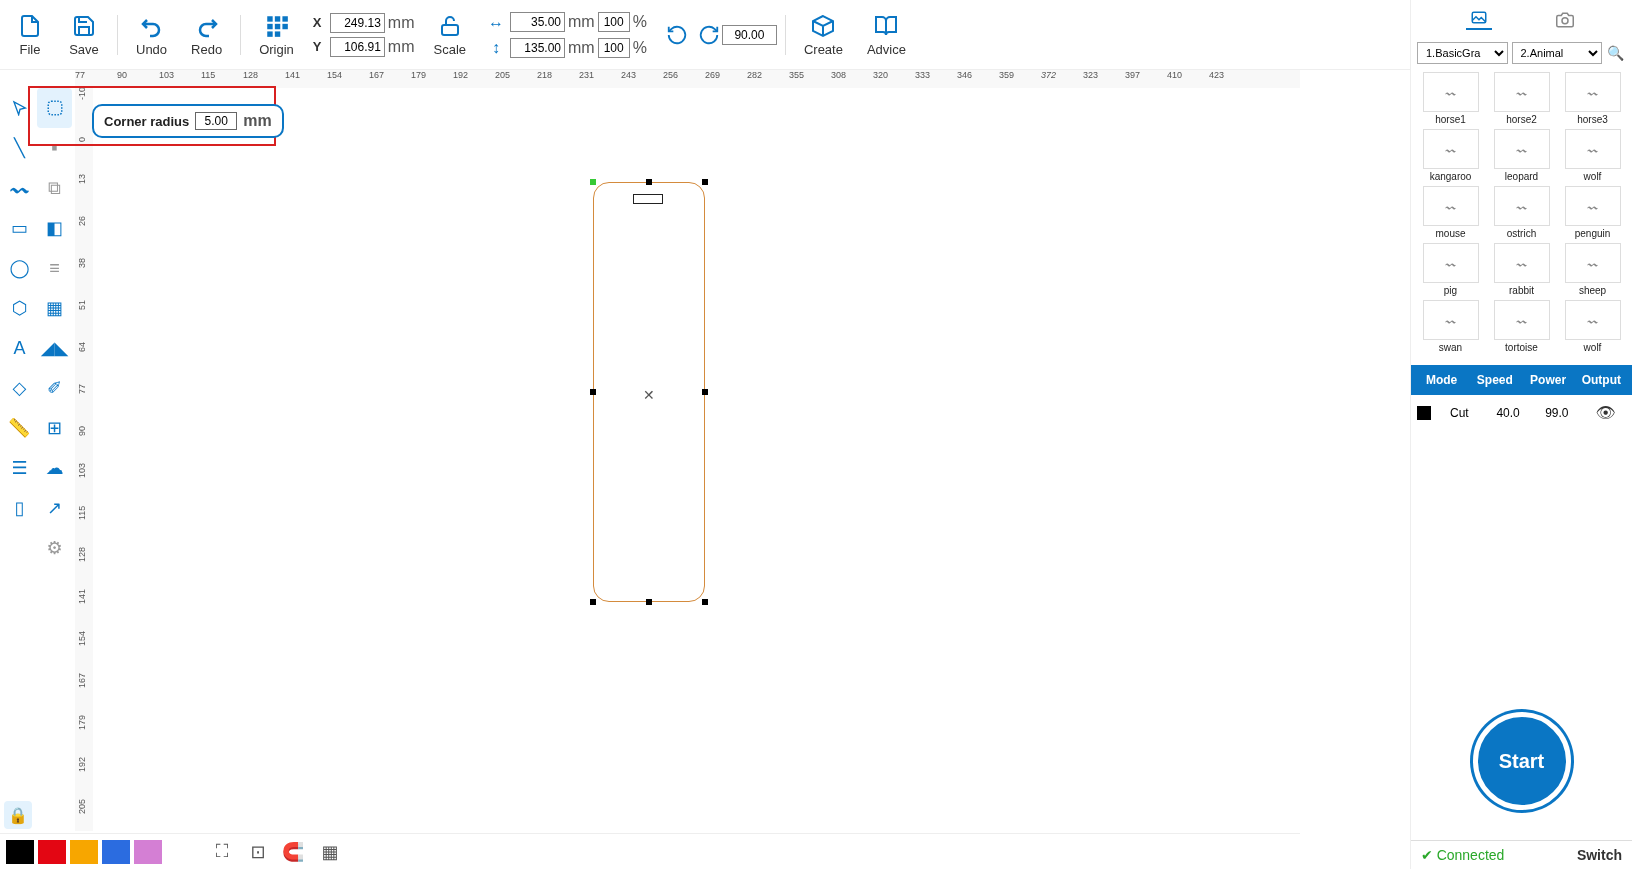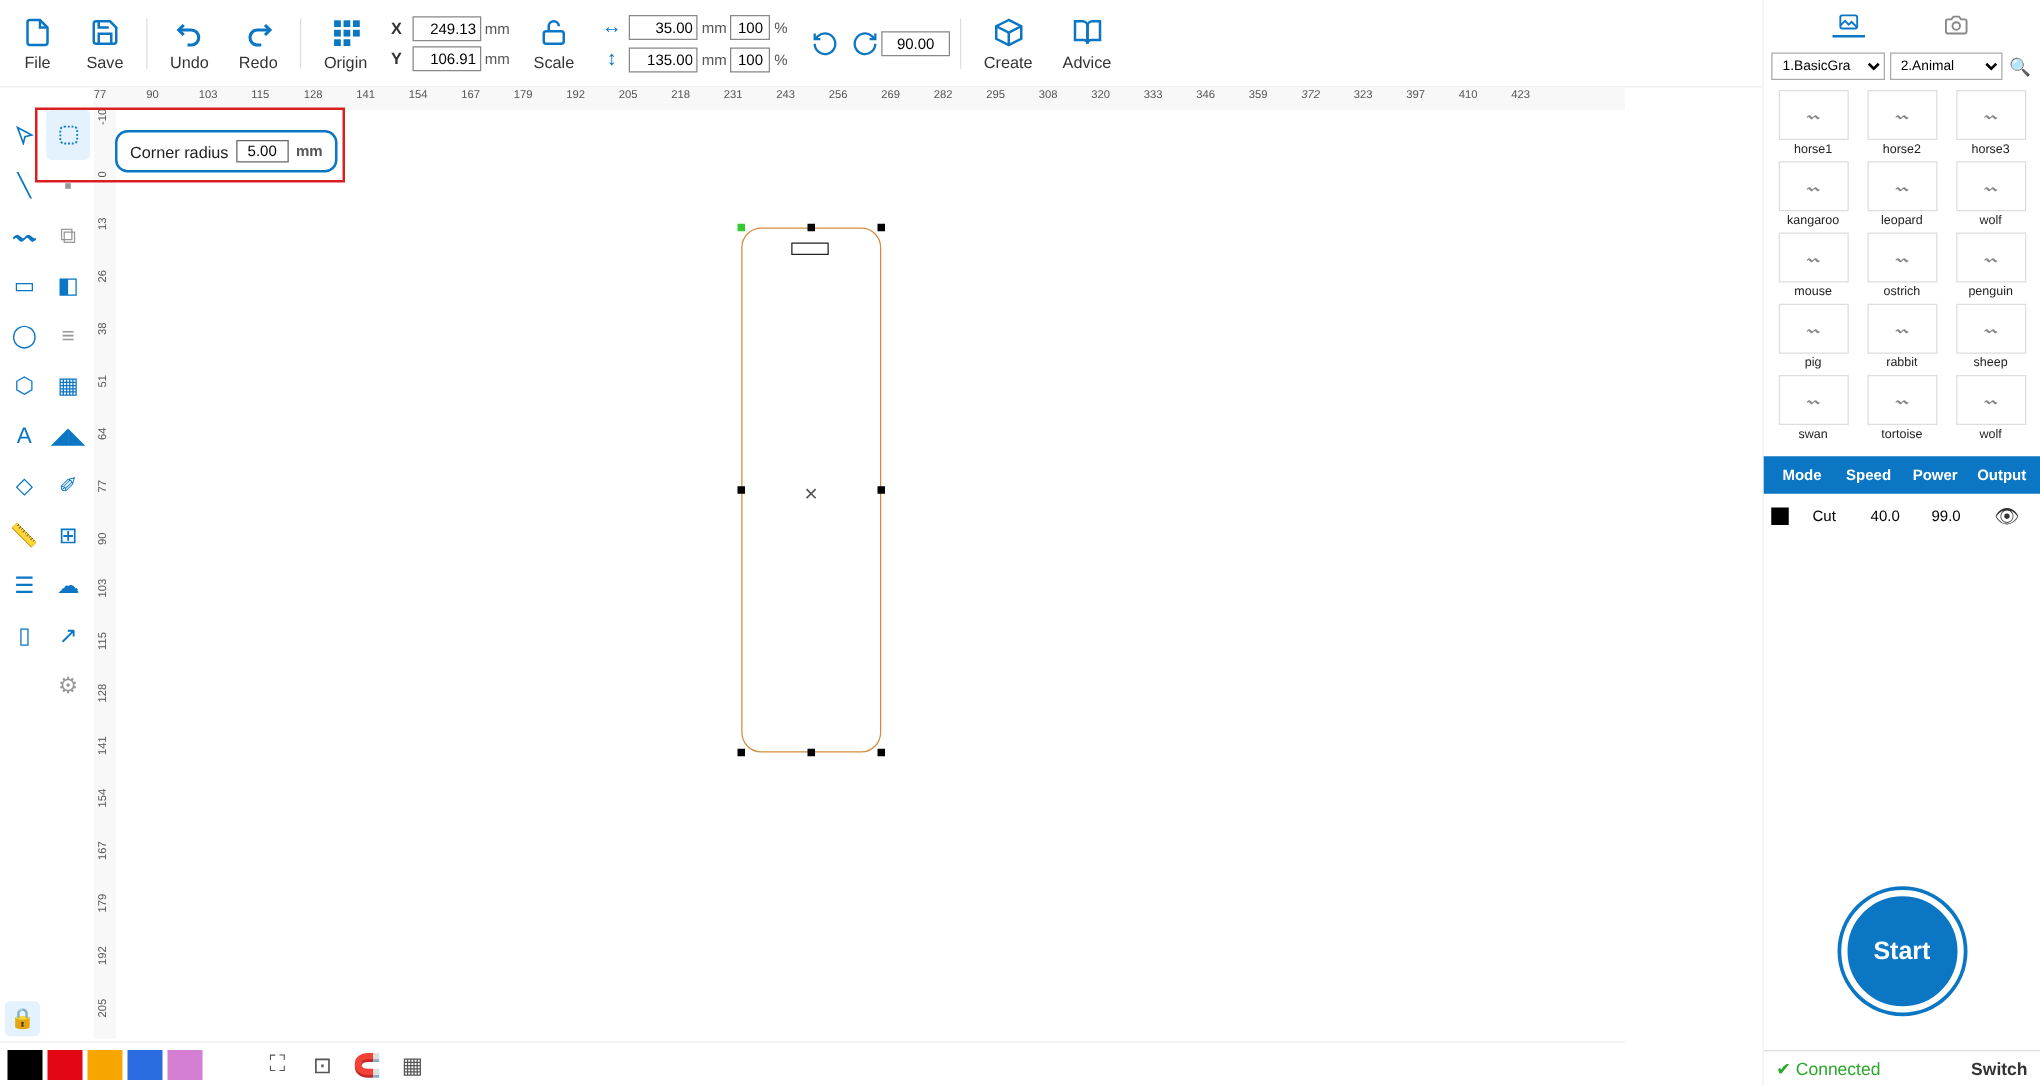--- a/index.html
+++ b/index.html
@@ -15,7 +15,7 @@
 .coord-row { display: flex; align-items: center; gap: 3px; }
 .coord-label { font-size: 13px; font-weight: bold; color: #333; width: 14px; }
 .coord-input { width: 55px; height: 20px; border: 1px solid #888; font-size: 12px; text-align: right; padding: 1px 3px; }
-.unit-label { font-size: 12px; color: #555; }
+.unit-label { font-size: 16px; color: #555; }
 .small-icon { color: #0a76c4; width: 22px; height: 22px; display: flex; align-items: center; justify-content: center; }
 .pct-input { width: 32px; height: 20px; border: 1px solid #888; font-size: 12px; text-align: center; }
 .rotate-group { display: flex; align-items: center; gap: 2px; }

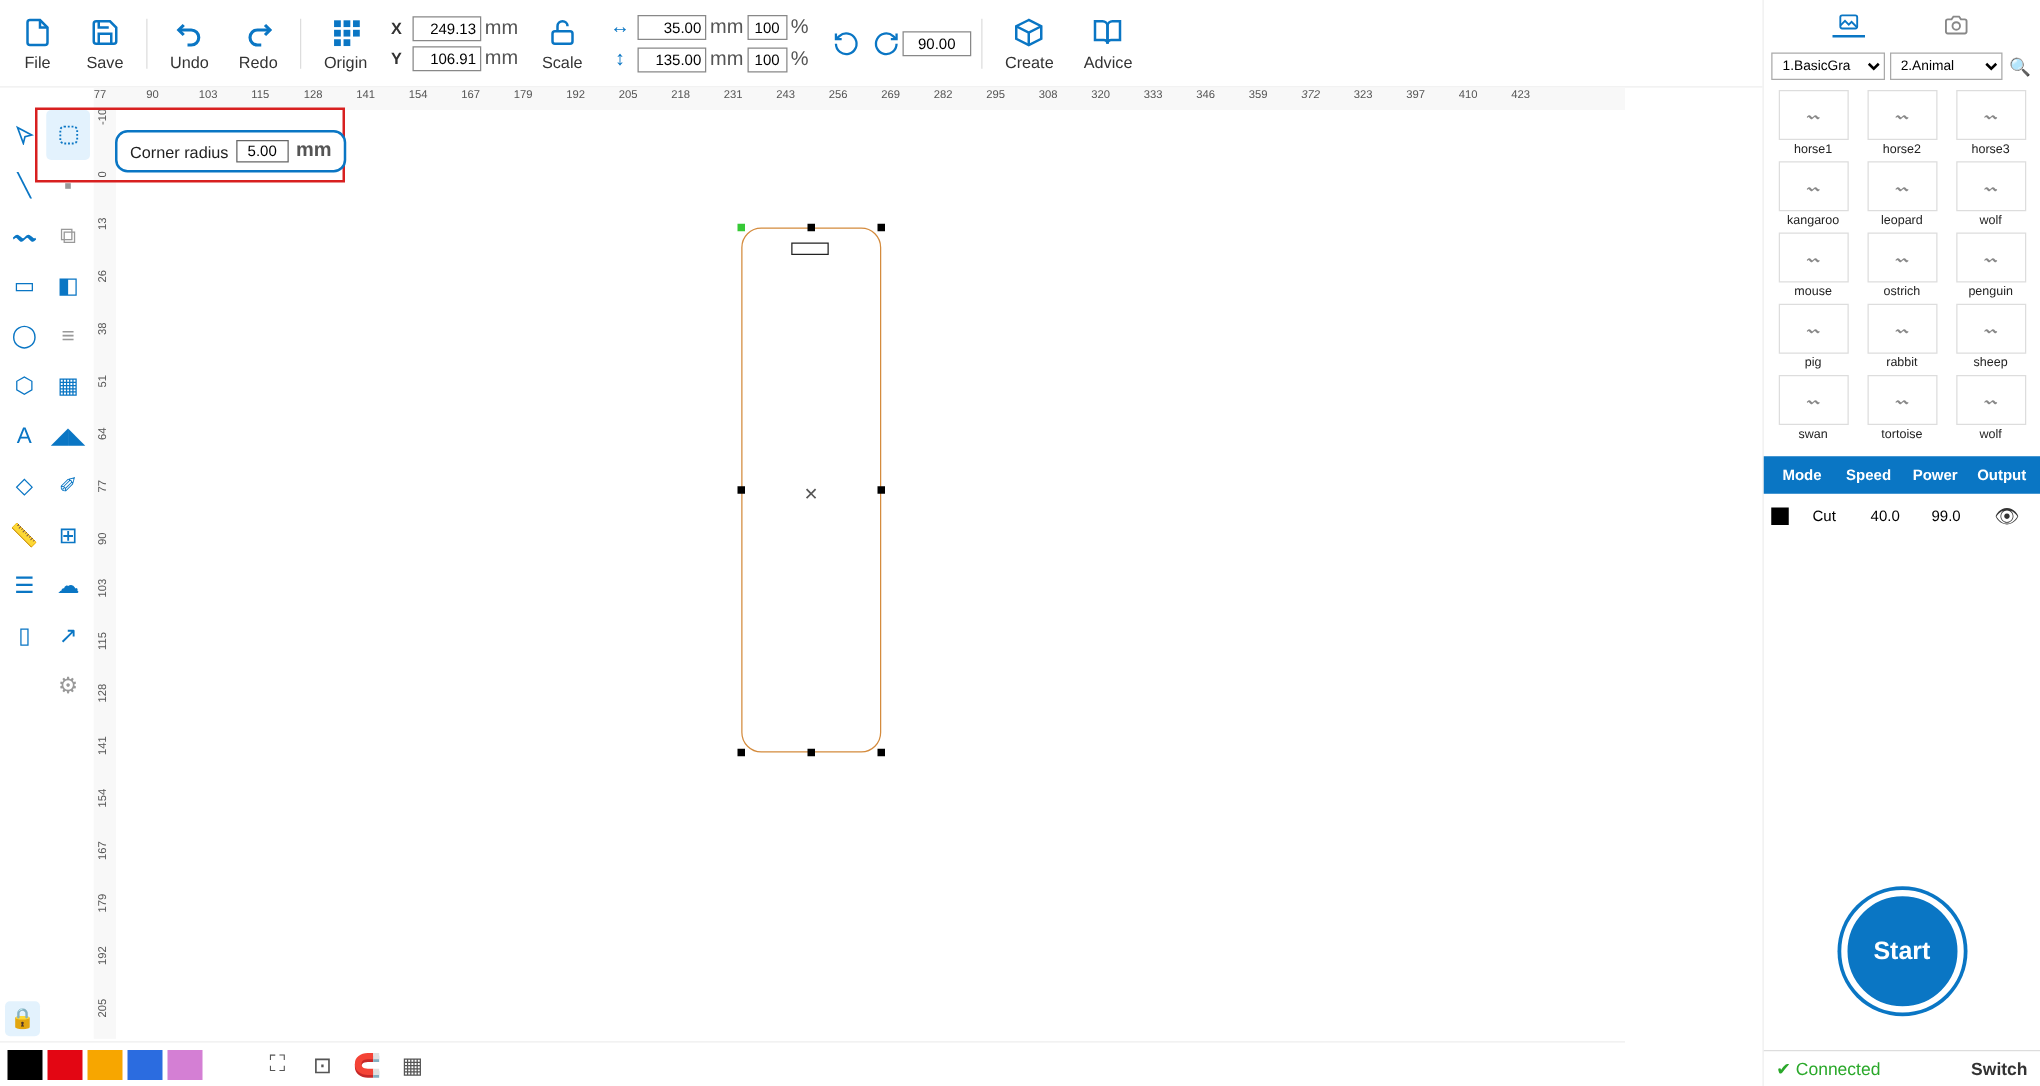--- a/index.html
+++ b/index.html
@@ -238,7 +238,7 @@
     <span class="ruler-h-tick" style="left: 588px;">256</span>
     <span class="ruler-h-tick" style="left: 630px;">269</span>
     <span class="ruler-h-tick" style="left: 672px;">282</span>
-    <span class="ruler-h-tick" style="left: 714px;">295</span>
+    <span class="ruler-h-tick" style="left: 714px;">355</span>
     <span class="ruler-h-tick" style="left: 756px;">308</span>
     <span class="ruler-h-tick" style="left: 798px;">320</span>
     <span class="ruler-h-tick" style="left: 840px;">333</span>

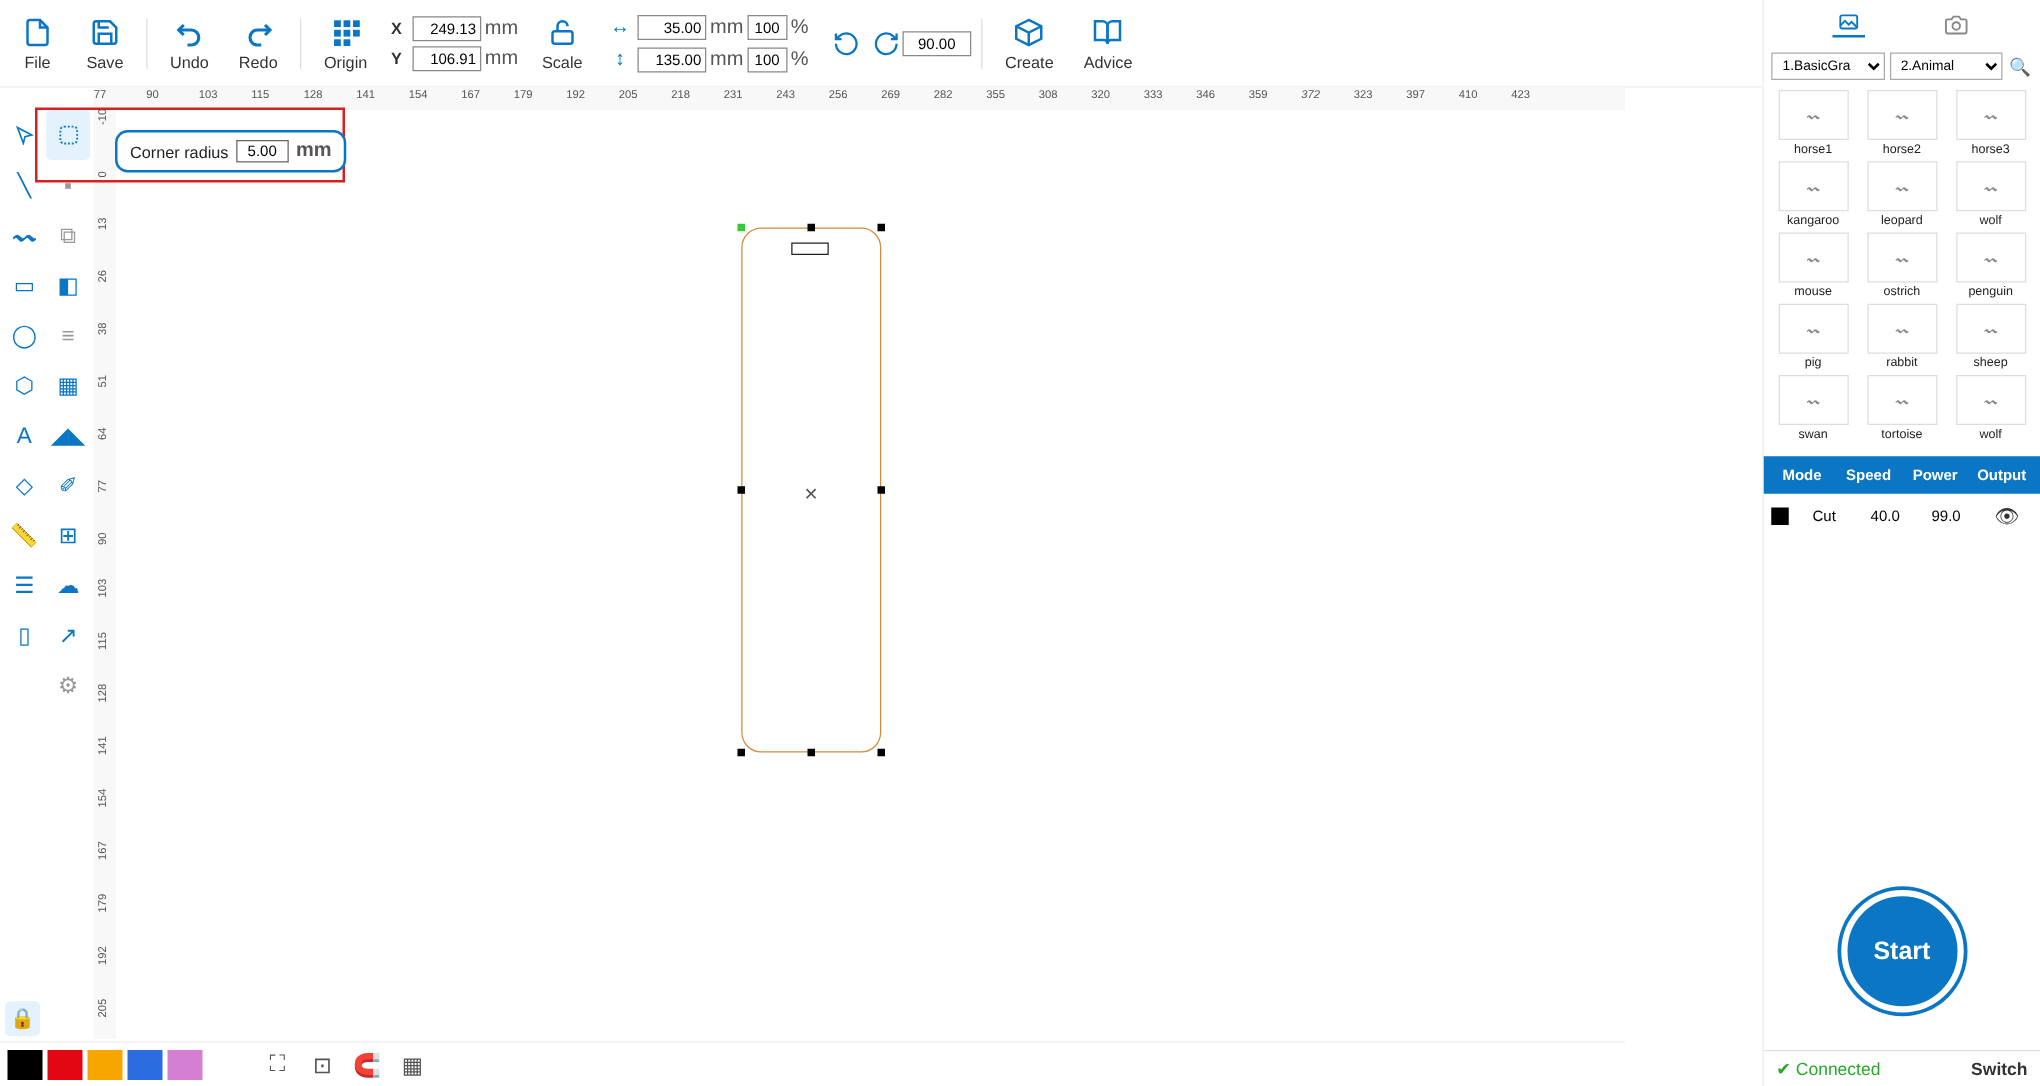--- a/index.html
+++ b/index.html
@@ -31,7 +31,7 @@
 
 
 .corner-radius { position: absolute; left: 92px; top: 104px; border: 2px solid #0a76c4; border-radius: 10px; padding: 6px 10px; display: flex; align-items: center; gap: 6px; background: #fff; z-index: 10; }
-.corner-radius .label { font-size: 13px; font-weight: normal; color: #222; }
+.corner-radius .label { font-size: 13px; font-weight: bold; color: #222; }
 .corner-radius input { width: 42px; height: 18px; border: 1px solid #666; font-size: 12px; text-align: center; }
 .highlight-box { position: absolute; left: 28px; top: 86px; width: 248px; height: 60px; border: 2px solid #d82020; pointer-events: none; z-index: 9; }
 

